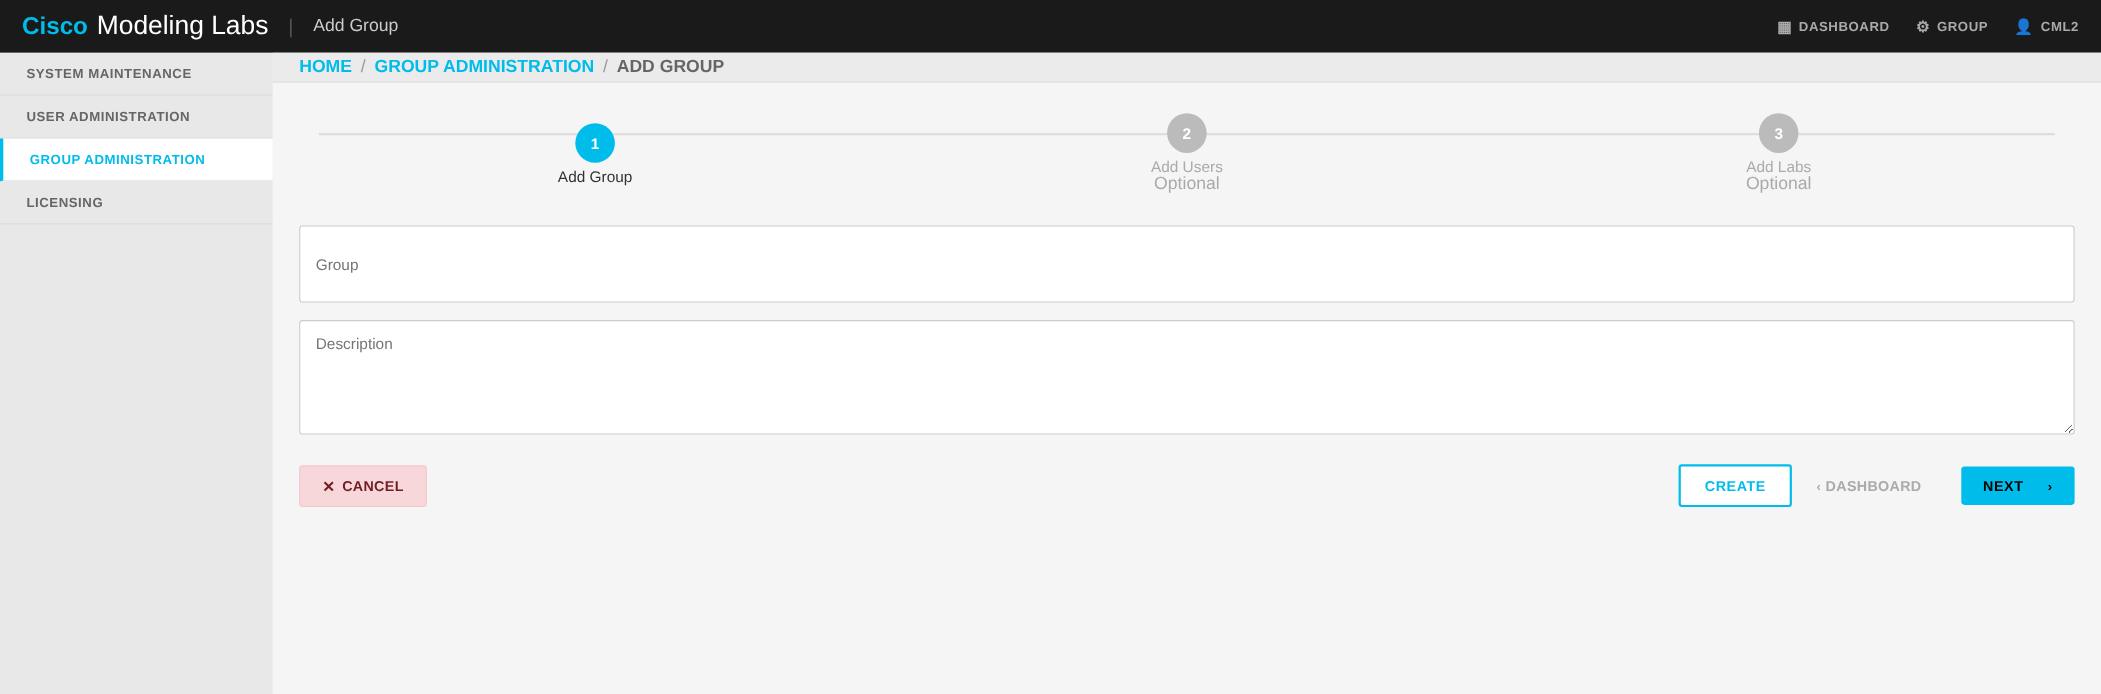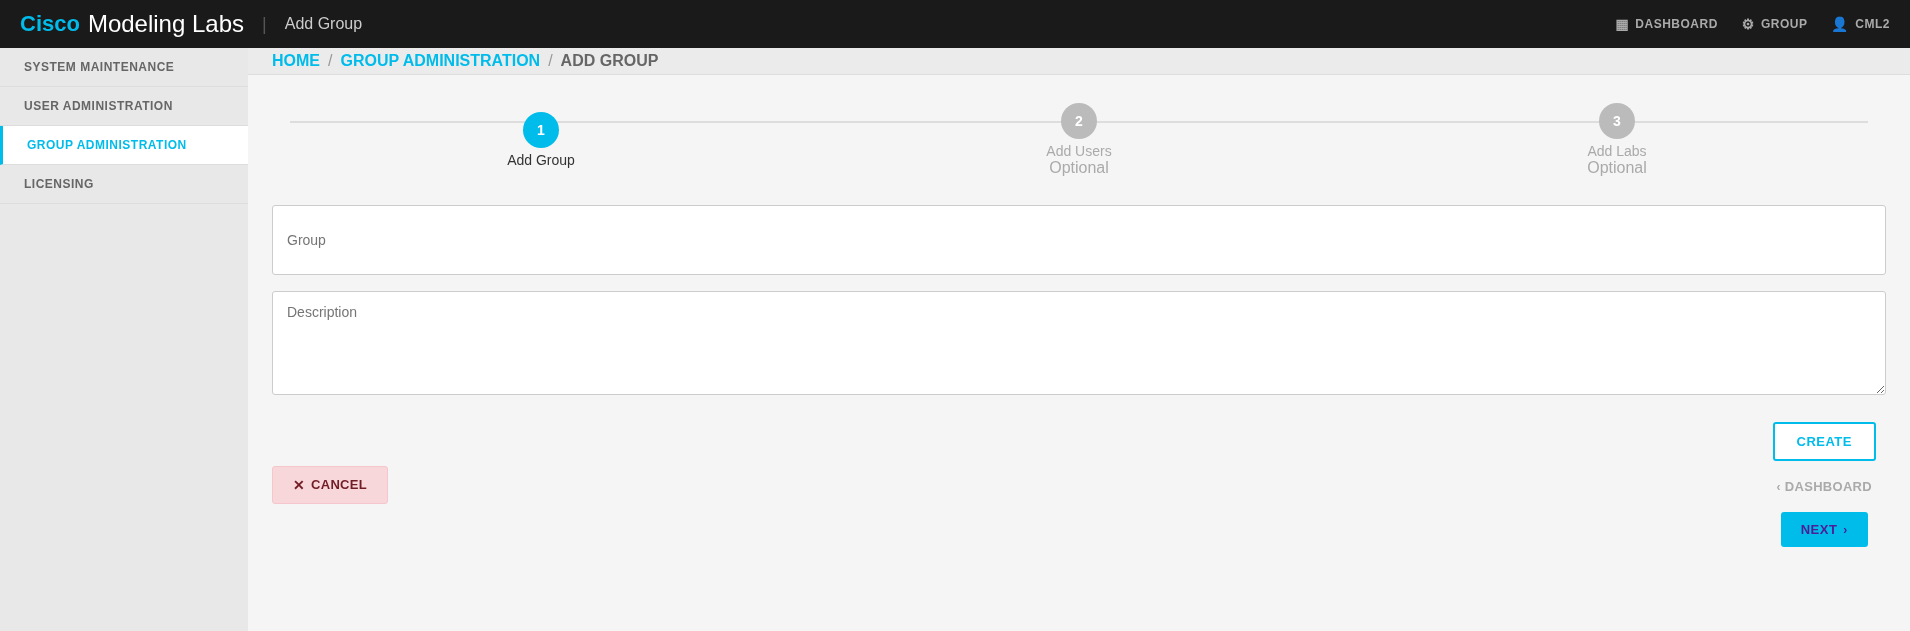--- a/index.html
+++ b/index.html
@@ -218,7 +218,6 @@
       display: flex;
       align-items: center;
       gap: 8px;
-      flex-direction: column;
     }
     .btn-cancel {
       background: #f8d7da;

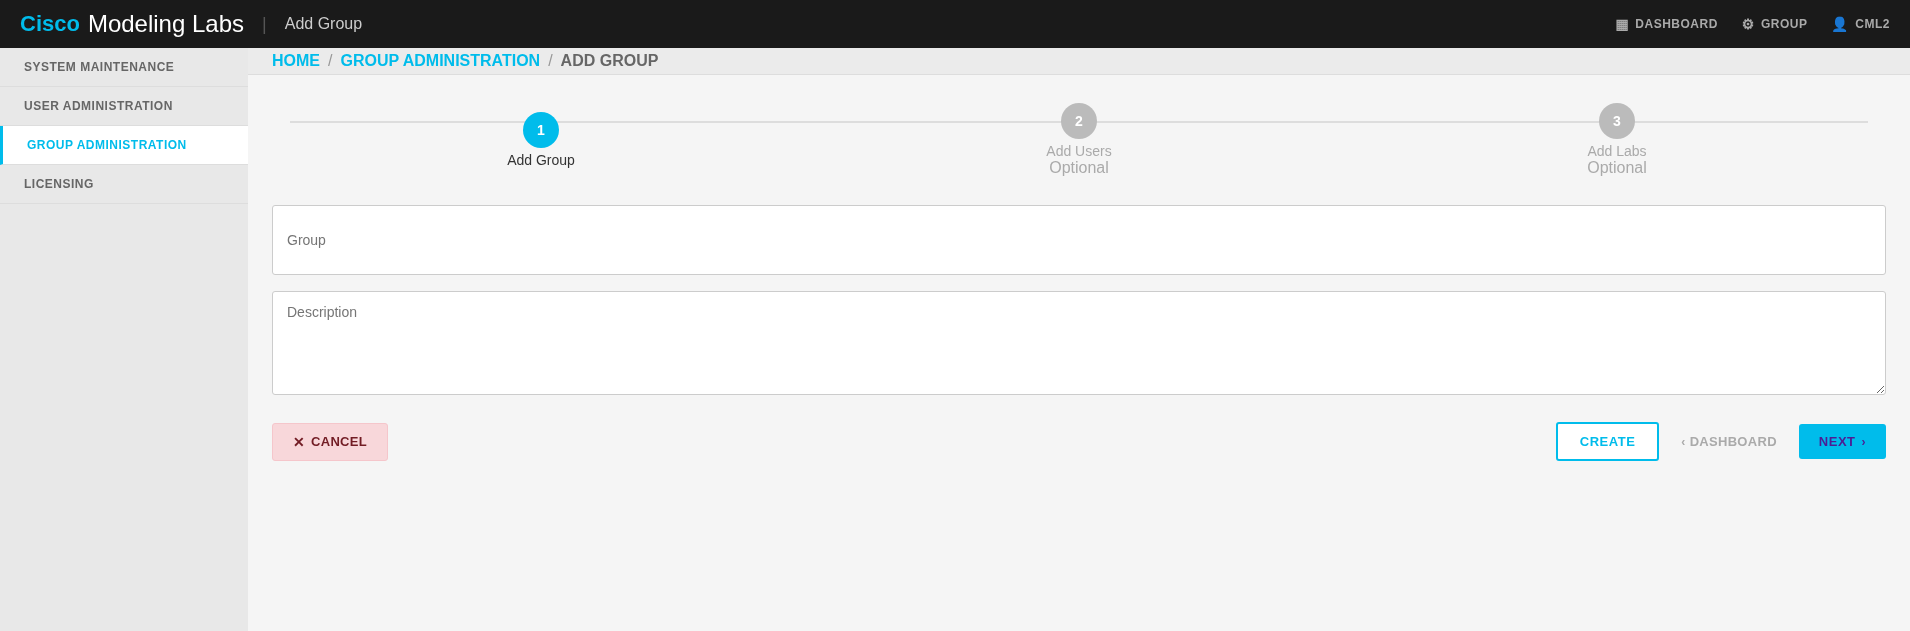--- a/index.html
+++ b/index.html
@@ -260,7 +260,7 @@
     .btn-next {
       background: #00bceb;
       border: none;
-      color: #4c1d95;
+      color: #000000;
       padding: 10px 20px;
       border-radius: 3px;
       cursor: pointer;
@@ -269,7 +269,8 @@
       letter-spacing: 0.5px;
       display: flex;
       align-items: center;
-      gap: 6px;
+      gap: 22px;
+      margin-left: 14px;
     }
 
     .x-icon { font-weight: bold; font-size: 14px; }

